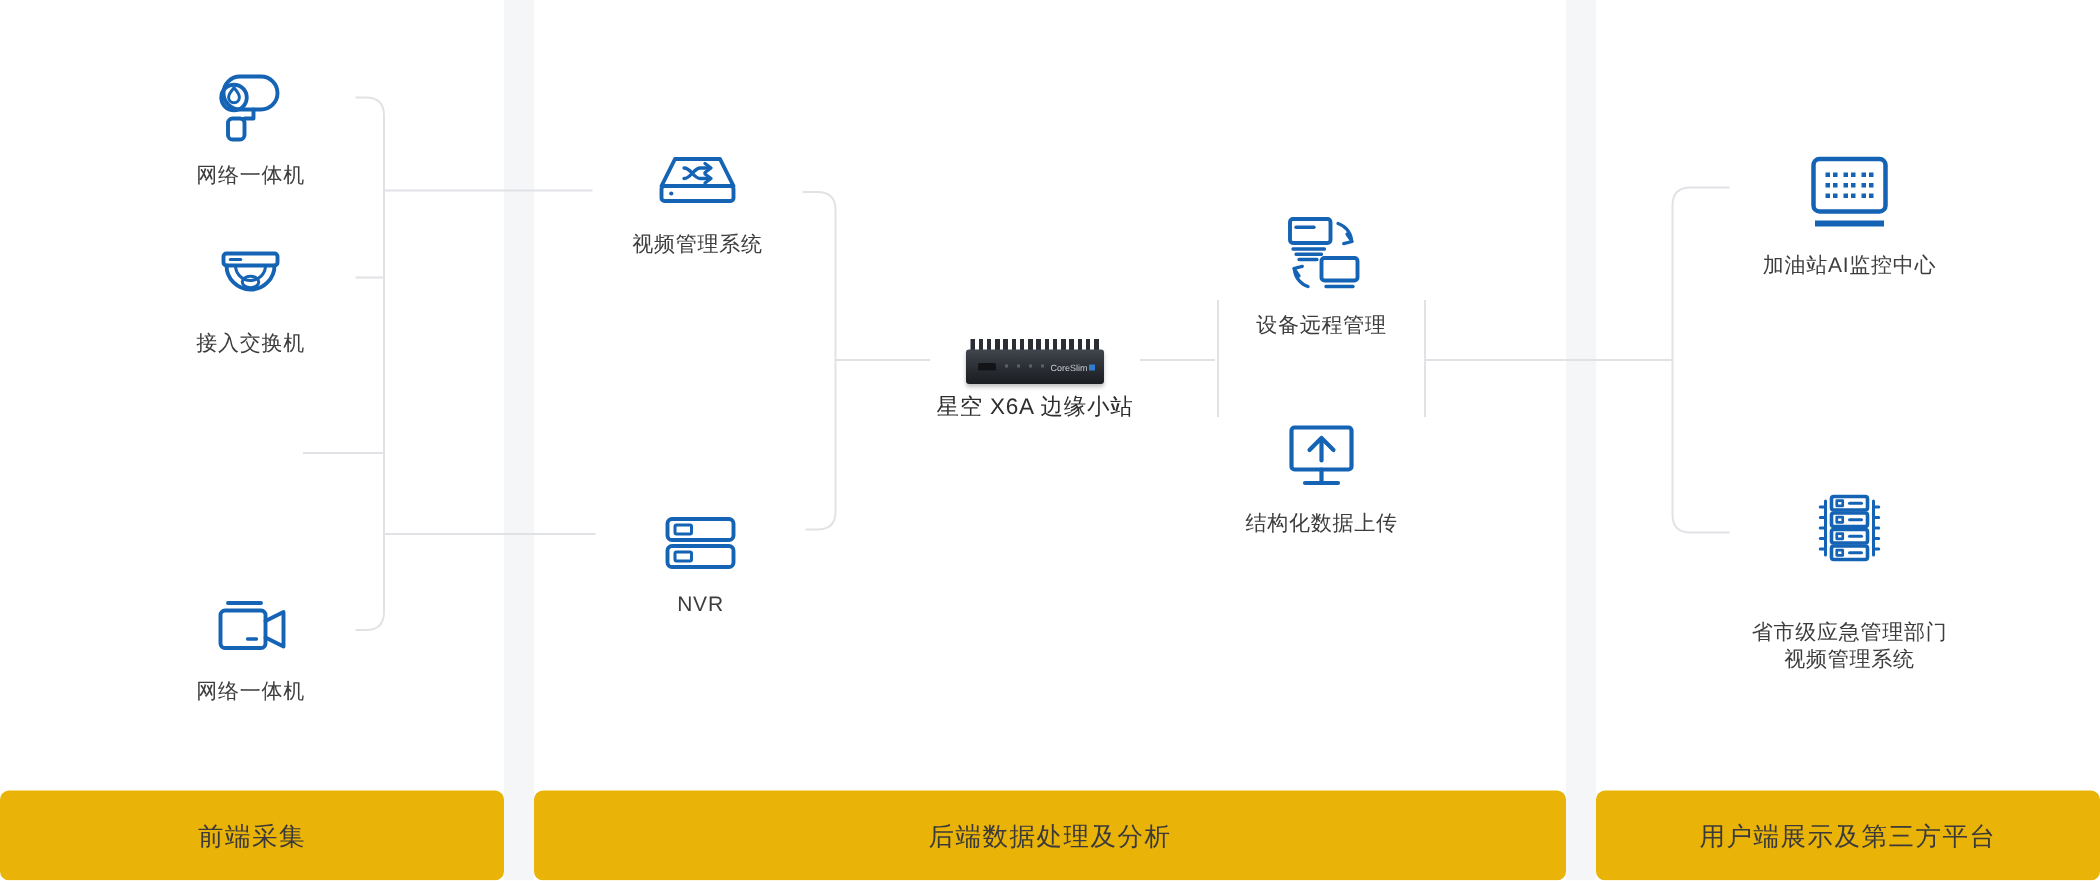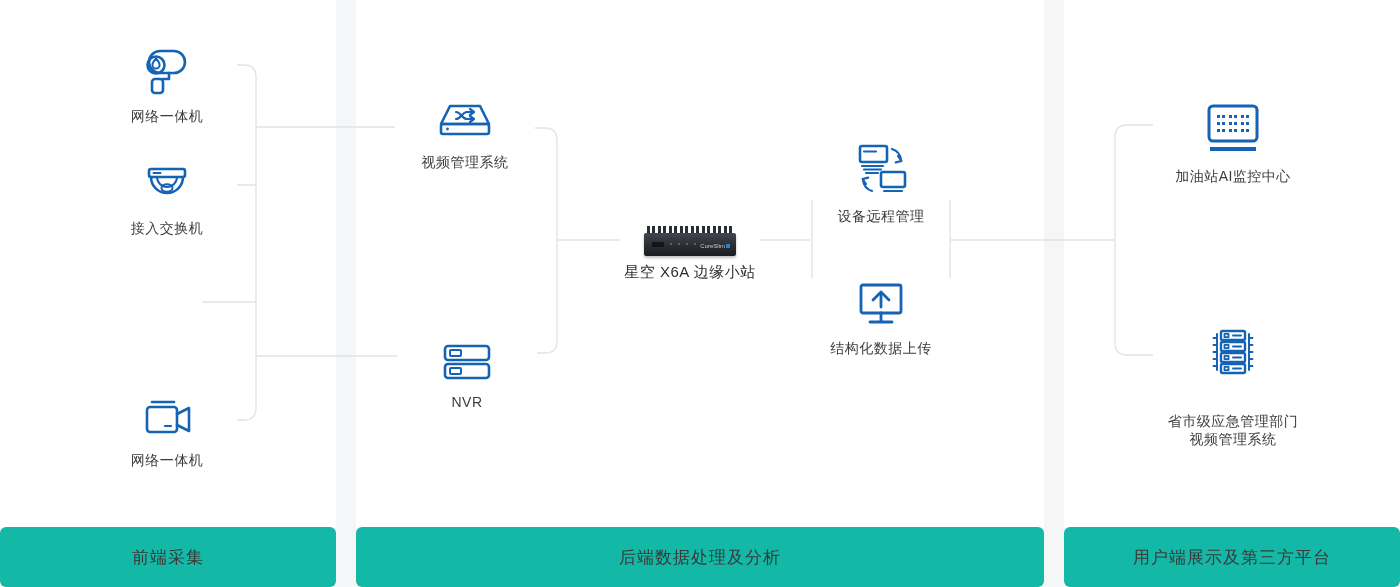--- a/index.html
+++ b/index.html
@@ -12,7 +12,7 @@
   .node{position:absolute;display:flex;flex-direction:column;}
   .icon-wrap{display:flex;align-items:center;justify-content:center;background:#ffffff;padding:2px 6px;}
   .node-label{margin-top:7px;font-size:14px;color:#3d3d3d;letter-spacing:0.5px;text-align:center;line-height:18px;white-space:nowrap;}
-  .footer-bar{position:absolute;top:527px;height:60px;background:#14b8a6;border-radius:6px;
+  .footer-bar{position:absolute;top:527px;height:60px;background:#eab308;border-radius:6px;
     display:flex;align-items:center;justify-content:center;}
   .footer-label{font-size:17px;color:#3a3a3a;font-weight:500;letter-spacing:1px;}
   

